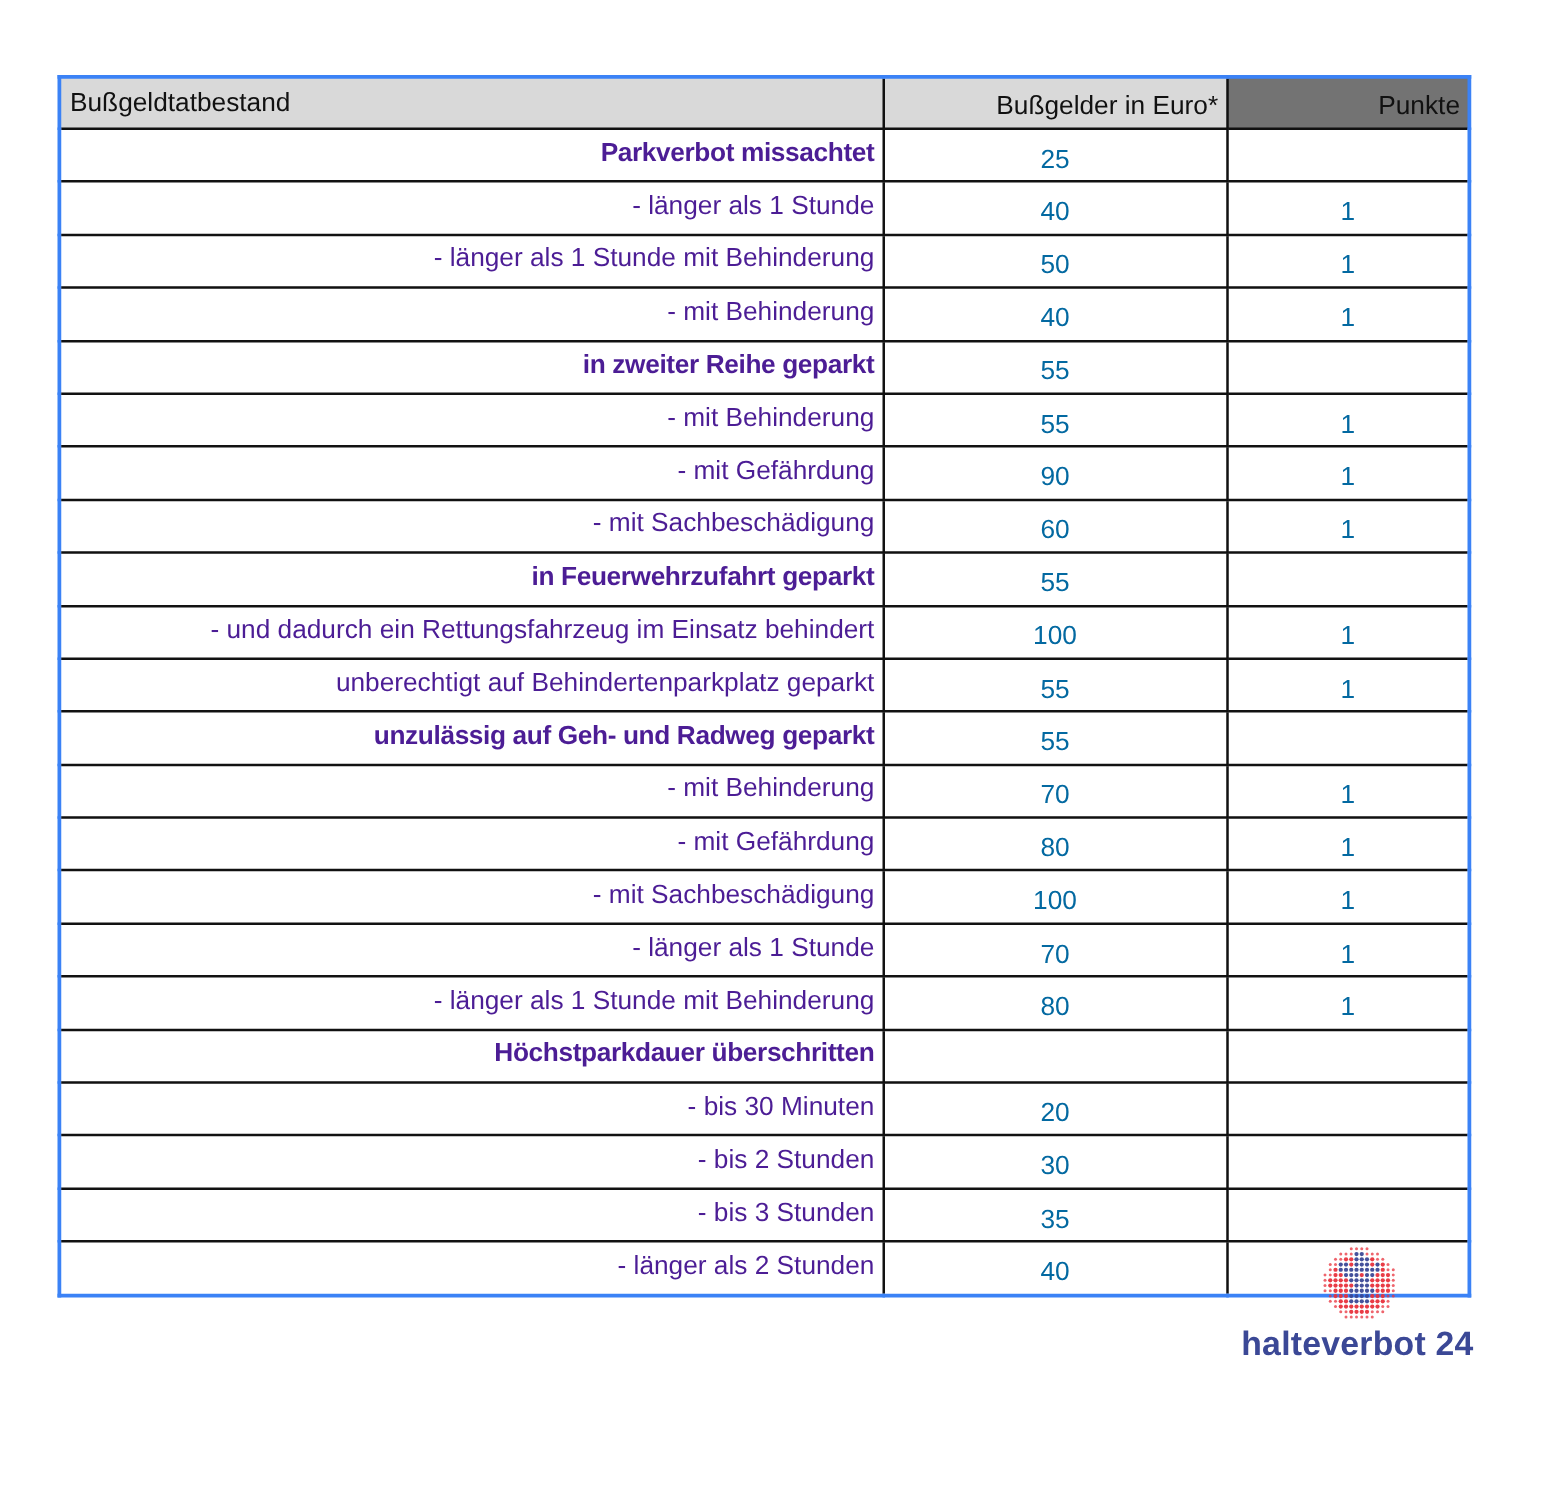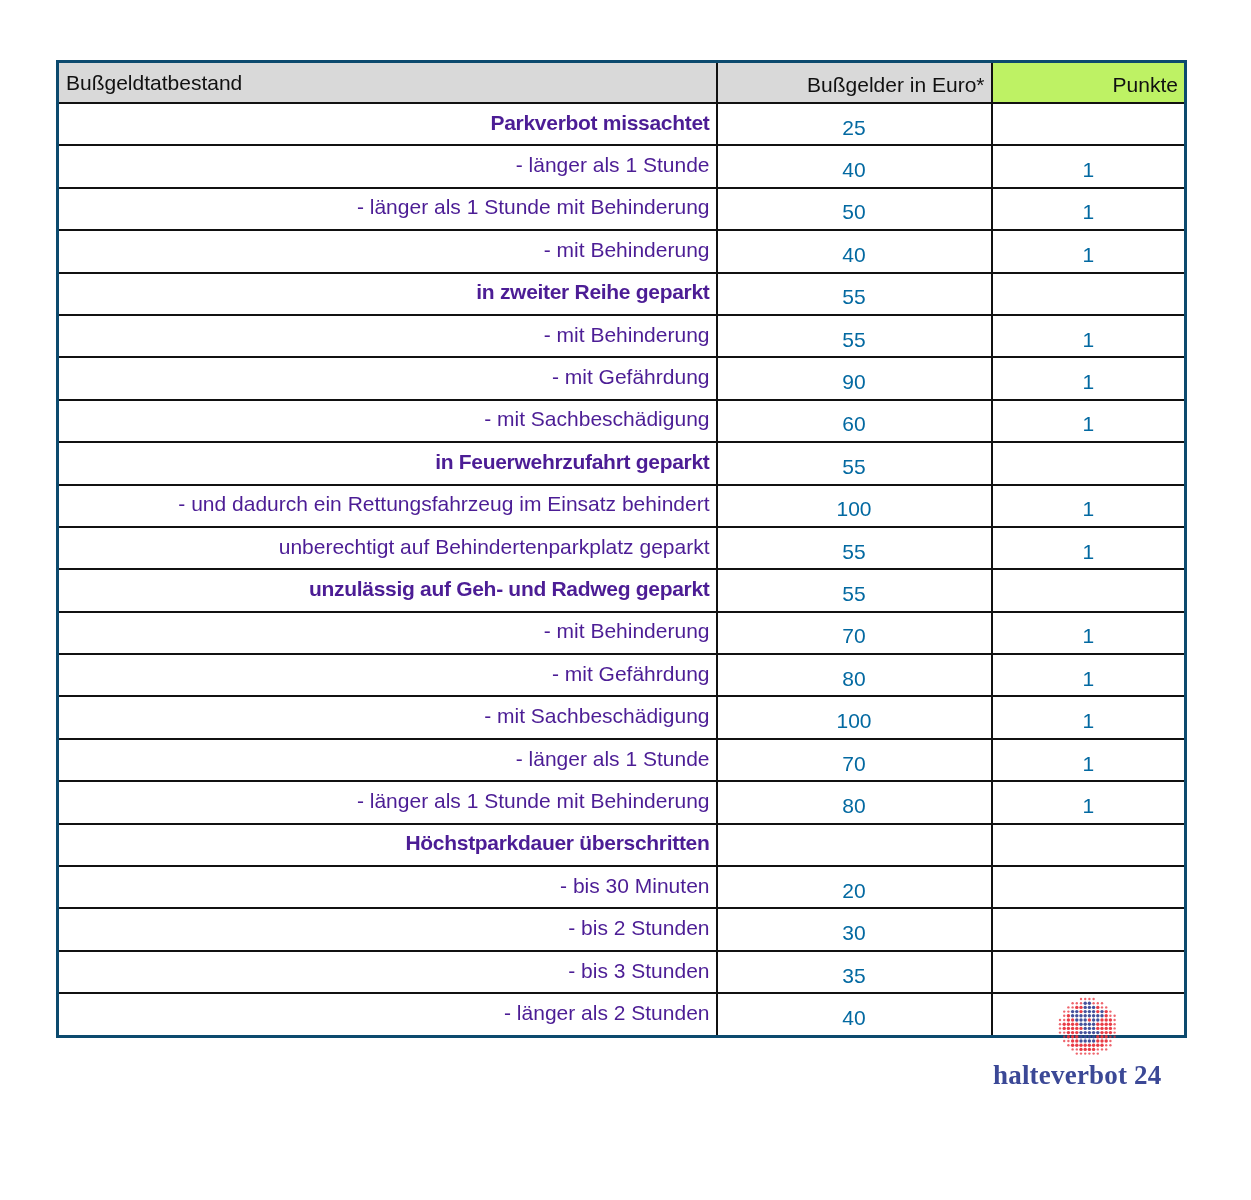--- a/index.html
+++ b/index.html
@@ -5,8 +5,8 @@
   html, body { margin: 0; padding: 0; background: #ffffff; }
   body { width: 1251px; height: 1200px; position: relative; overflow: hidden;
          font-family: "Liberation Sans", "DejaVu Sans", sans-serif; color: #111; }
-  .fine-table { position: absolute; left: 56px; top: 60px; width: 1128px;
-                border-collapse: collapse; border: 3px solid #0c4a6e; table-layout: fixed; }
+  .fine-table { position: absolute; left: 46px; top: 60px; width: 1128px;
+                border-collapse: collapse; border: 3px solid #3b82f6; table-layout: fixed; }
   .fine-table col.c1 { width: 659px; }
   .fine-table col.c2 { width: 275px; }
   .fine-table col.c3 { width: 194px; }

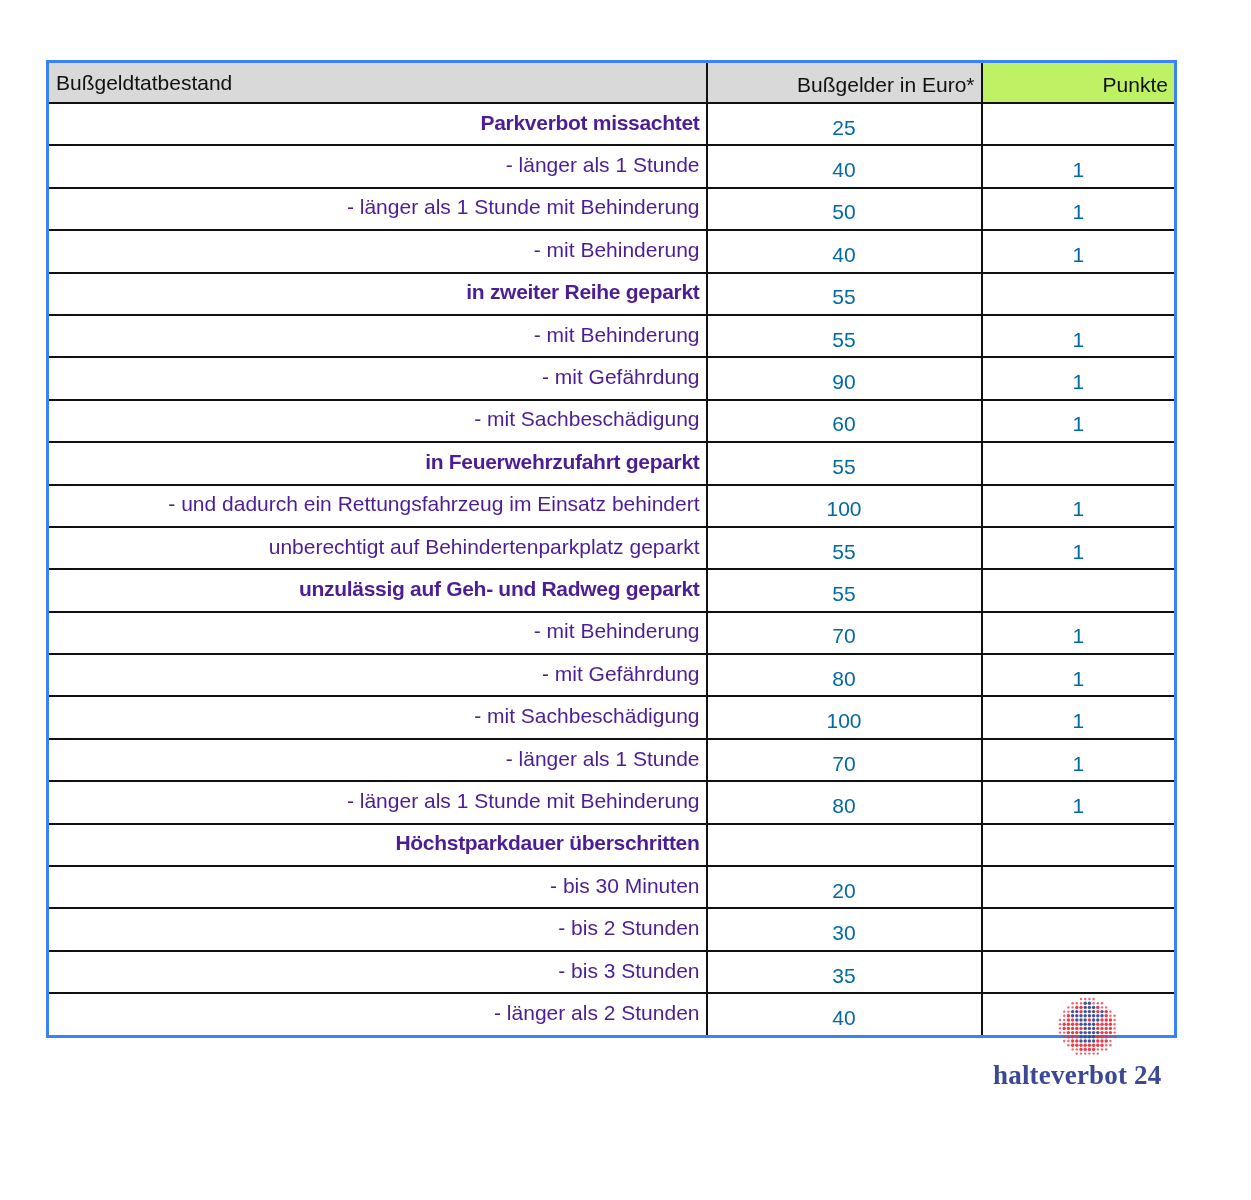--- a/index.html
+++ b/index.html
@@ -13,7 +13,7 @@
   .fine-table th, .fine-table td { border: 2px solid #111; height: 34.4px; padding: 0 6px;
                 font-size: 21px; font-weight: normal; line-height: 1; vertical-align: middle; }
   .fine-table th { height: 35px; background: #d9d9d9; }
-  .fine-table th.h-punkte { background: #bef264; margin-left: 14px; }
+  .fine-table th.h-punkte { background: #737373; margin-left: 14px; }
   .fine-table th.h-left { text-align: left; padding-left: 7px; }
   .fine-table th.h-center { text-align: right; padding-top: 4px; }
   .fine-table td.desc { text-align: right; padding-left: 7px; padding-bottom: 4px; color: #4c1d95; }

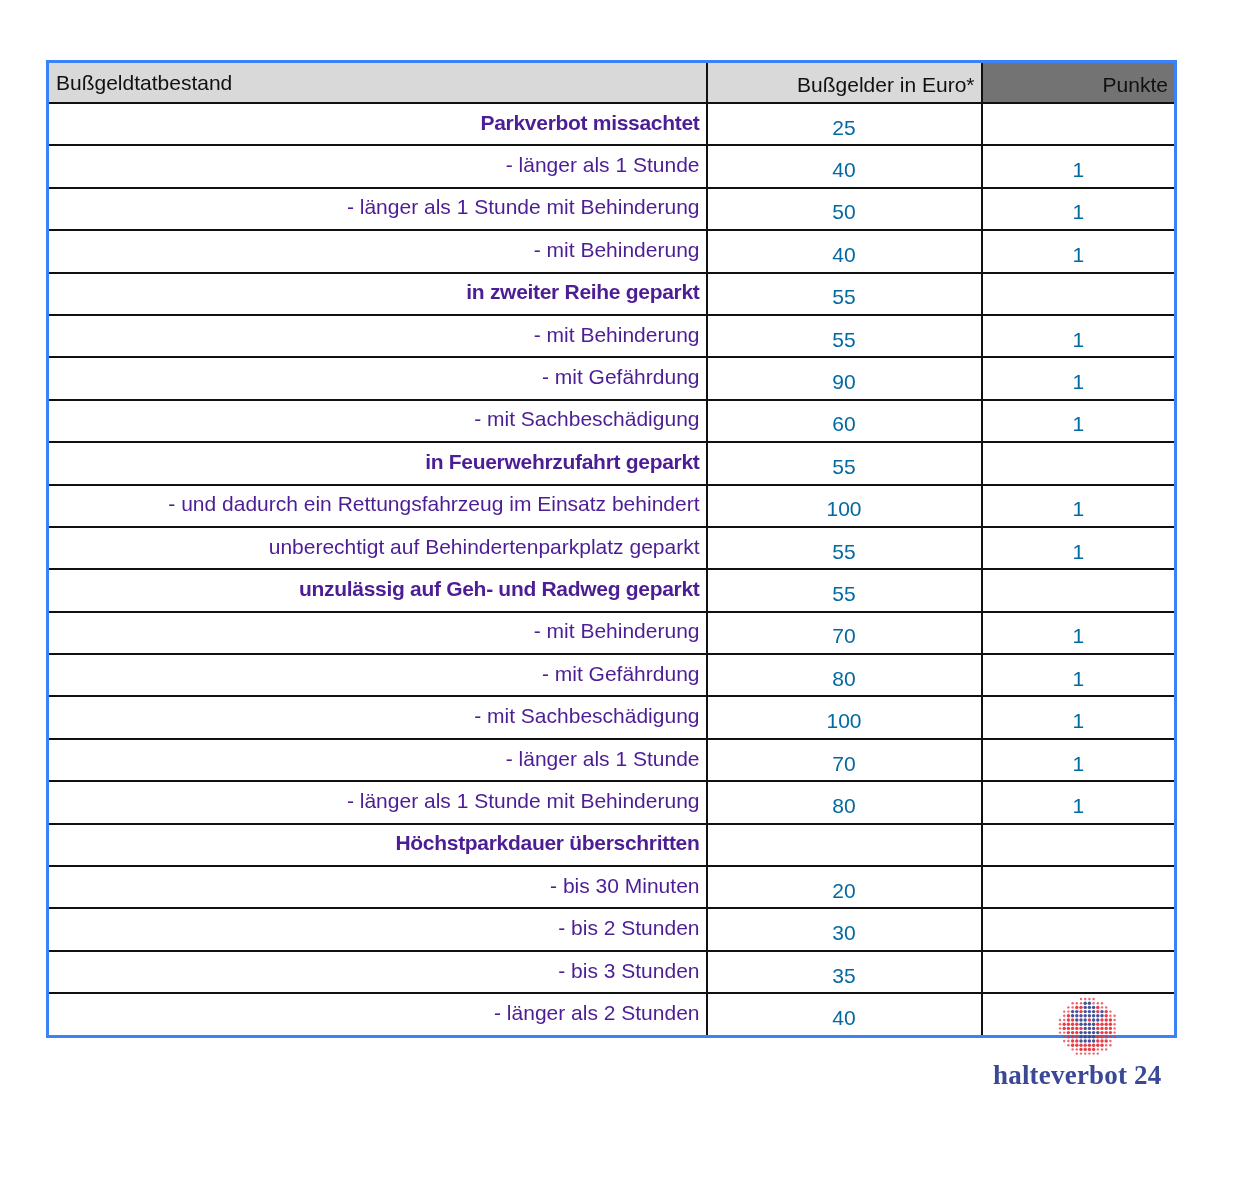--- a/index.html
+++ b/index.html
@@ -22,7 +22,7 @@
   .logo { position: absolute; left: 990px; top: 996px; width: 200px; height: 100px; }
   .logo-mark { position: absolute; left: 67px; top: 0; width: 62px; height: 62px; }
   .logo-text { position: absolute; left: 3px; top: 64px; font-size: 27px; font-weight: bold;
-               color: #3b4896; letter-spacing: 0.2px; font-family: Liberation Serif, serif; }
+               color: #3b4896; letter-spacing: 0.2px; font-family: Liberation Sans, sans-serif; }
 </style>
 </head>
 <body>

